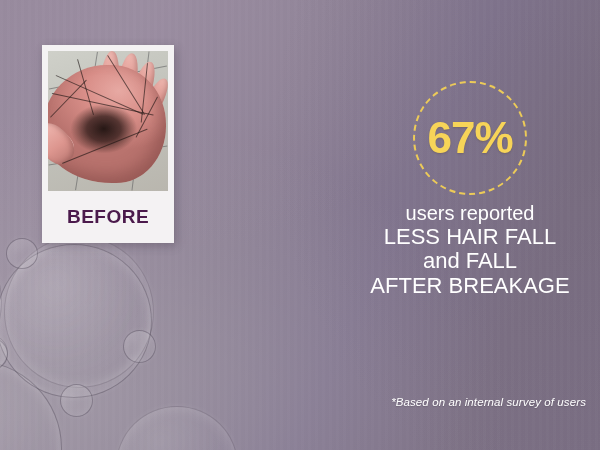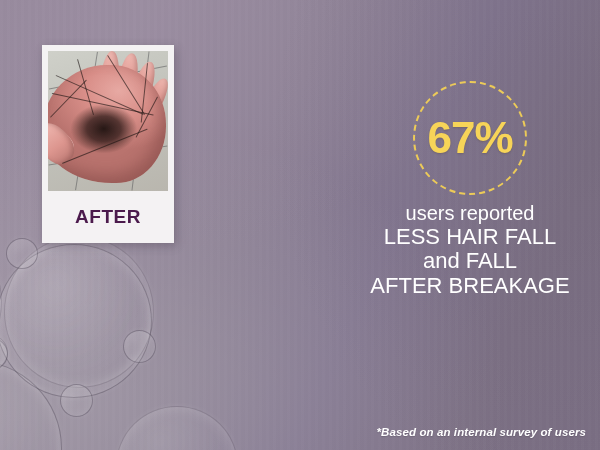--- a/index.html
+++ b/index.html
@@ -276,7 +276,7 @@
       <div class="strand" style="left:110px;top:46px;width:46px;height:1.1px;transform:rotate(118deg);"></div>
       <div class="strand" style="left:2px;top:66px;width:52px;height:1.1px;transform:rotate(-46deg);"></div>
     </div>
-    <div class="caption">AFTER</div>
+    <div class="caption">BEFORE</div>
   </div>
 
 

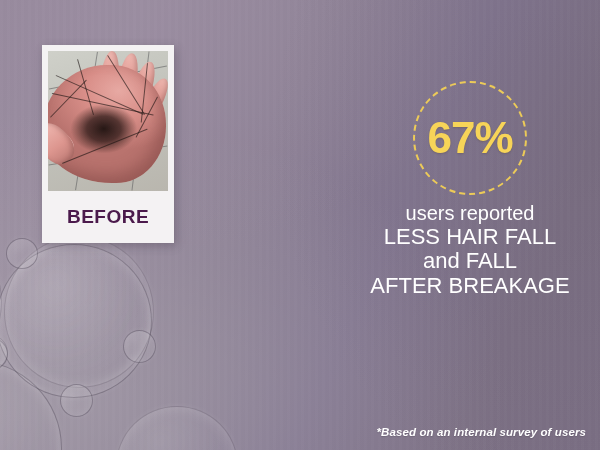--- a/index.html
+++ b/index.html
@@ -215,10 +215,10 @@
   .footnote {
     position: absolute;
     right: 14px;
-    bottom: 12px;
+    bottom: 42px;
     font-size: 11.5px;
     font-style: italic;
-    font-weight: bold;
+    font-weight: normal;
     color: #ffffff;
     letter-spacing: .1px;
     text-shadow: 0 1px 1px rgba(60,50,66,0.25);

